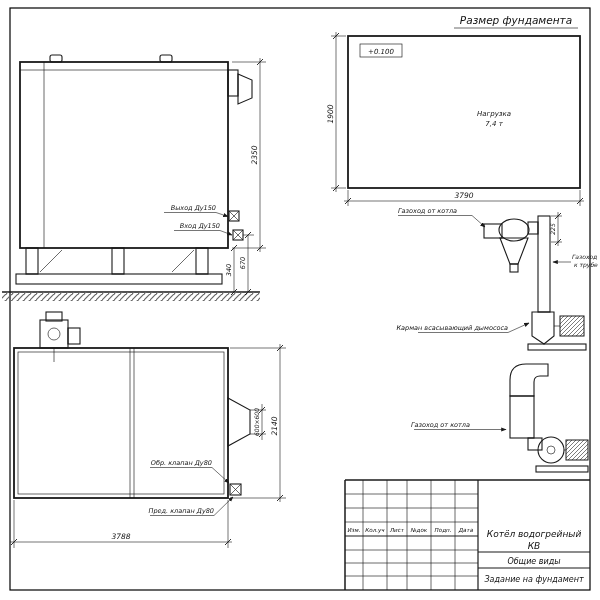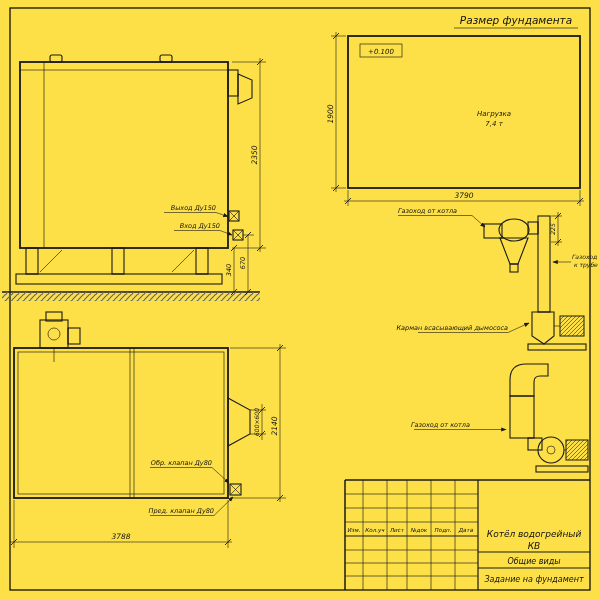--- a/index.html
+++ b/index.html
@@ -3,7 +3,7 @@
 <meta charset="utf-8">
 <style>
   html,body{margin:0;padding:0;background:#e8e8e8;}
-  .sheet{width:600px;height:600px;background:#fde047;position:relative;margin:0;}
+  .sheet{width:600px;height:600px;background:#ffffff;position:relative;margin:0;}
   svg{display:block;}
   text{font-family:"DejaVu Sans",sans-serif;font-style:italic;fill:#111;stroke:none;}
   .t55{font-size:5.6px;} .t6{font-size:6px;} .t65{font-size:6.5px;}

